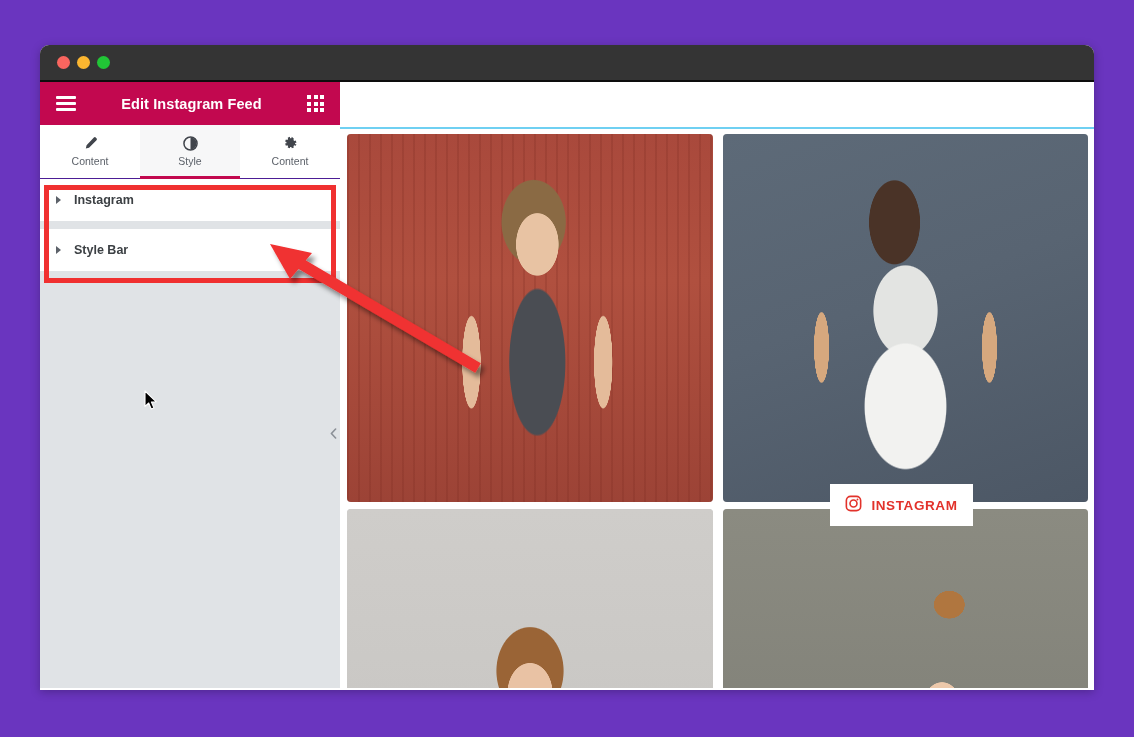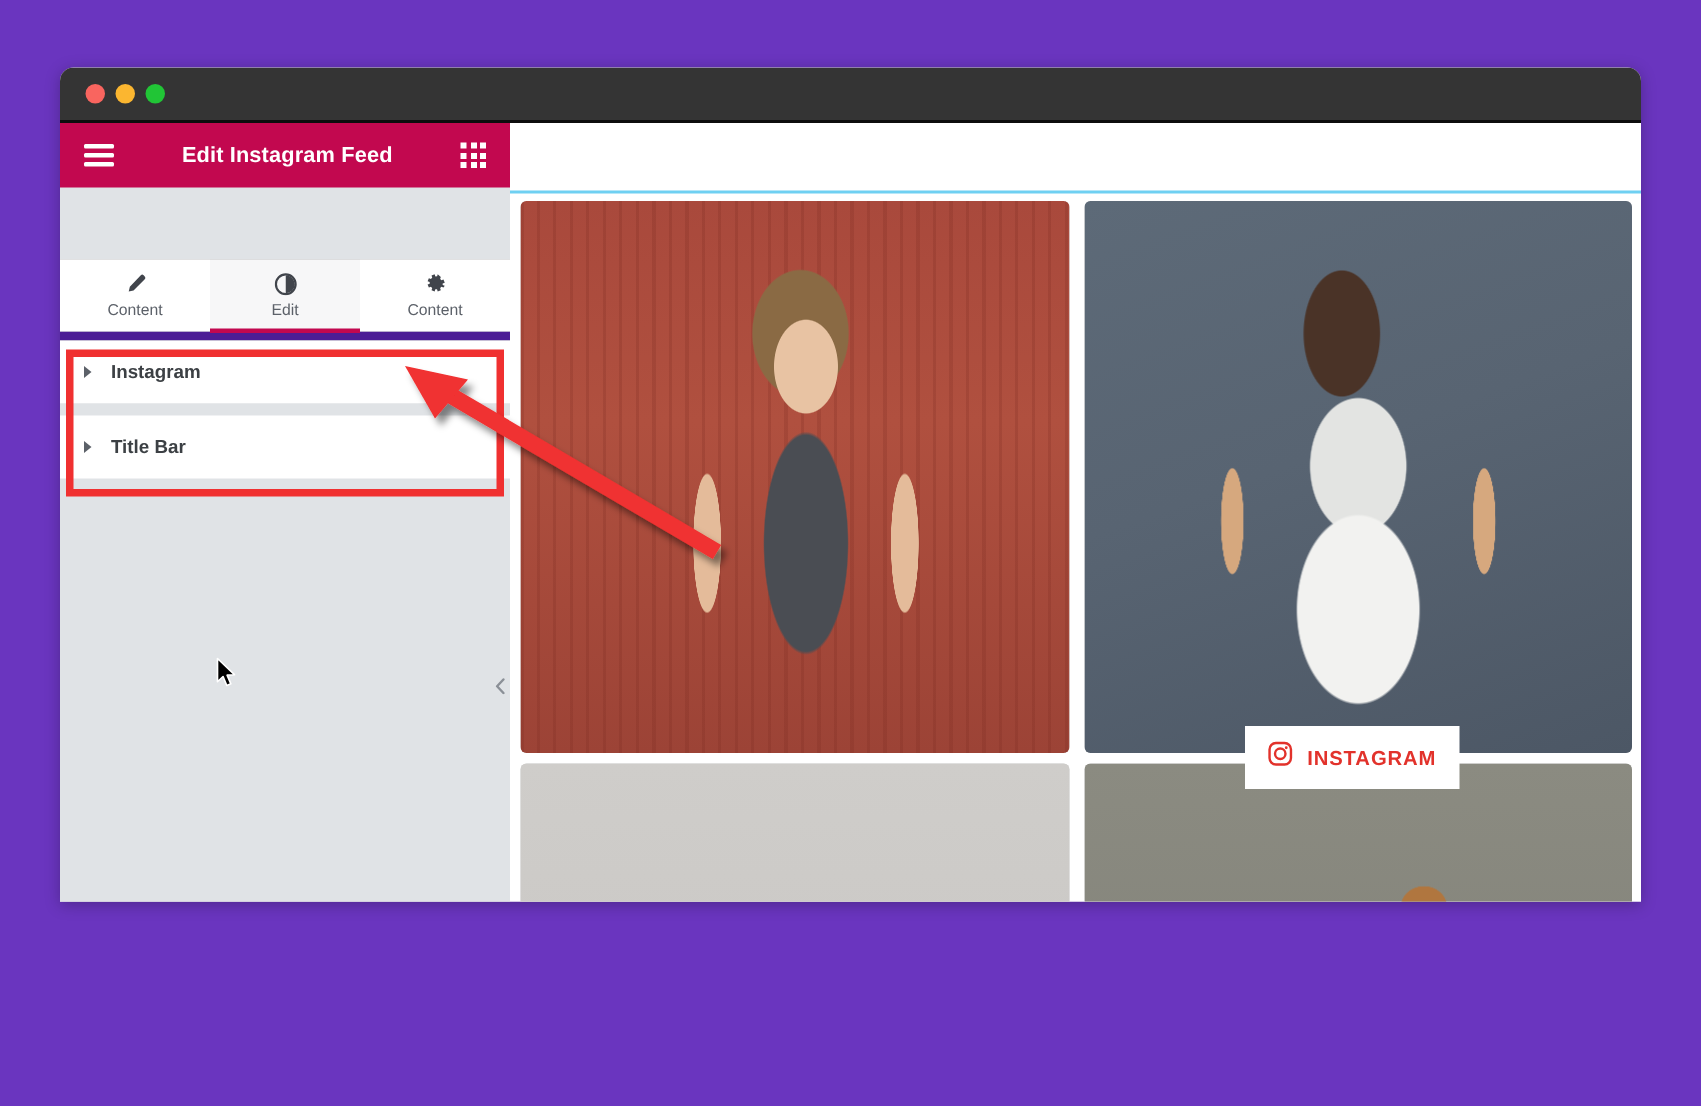--- a/index.html
+++ b/index.html
@@ -14,7 +14,7 @@
   #window {
     position: absolute;
     left: 40px; top: 45px;
-    width: 1054px; height: 556px;
+    width: 1054px; height: 645px;
     border-radius: 9px 9px 0 0;
     overflow: hidden;
     background: #fff;

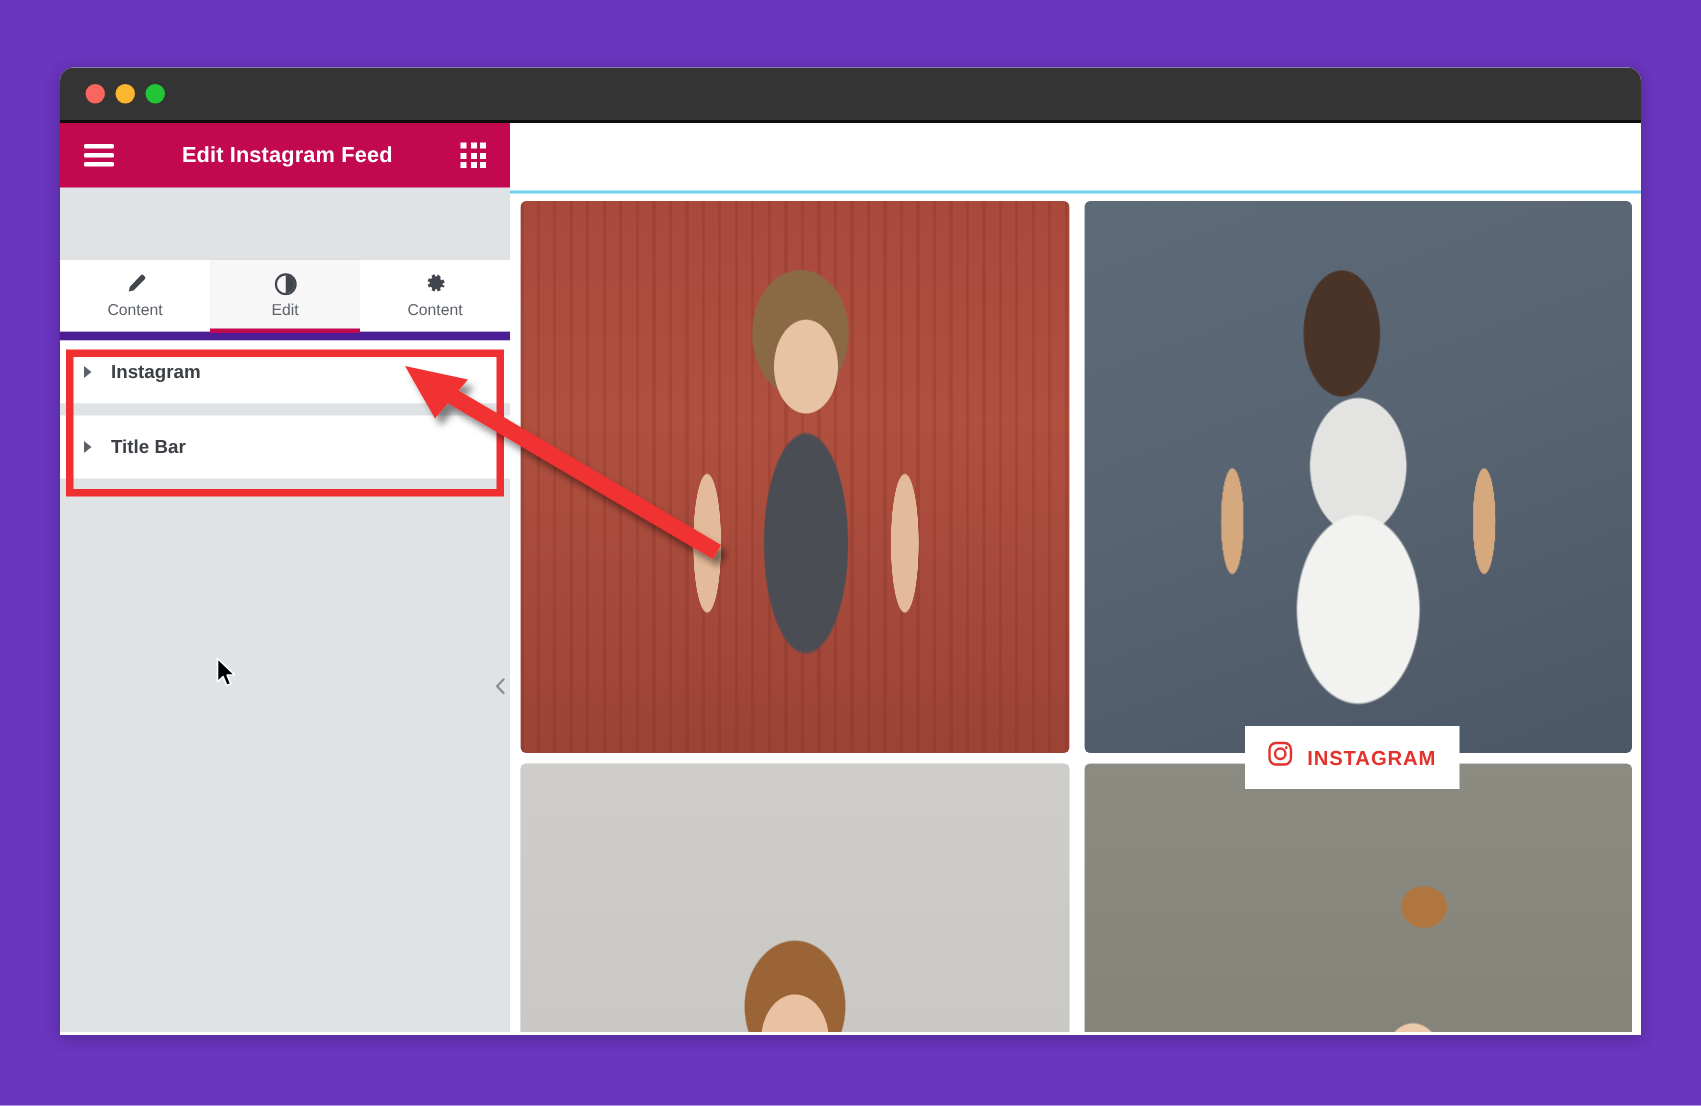--- a/index.html
+++ b/index.html
@@ -59,7 +59,7 @@
   #apps-grid { display: grid; grid-template-columns: repeat(3,4px); grid-template-rows: repeat(3,4px); gap: 2.5px; cursor: pointer; }
   #apps-grid i { background: #fff; display: block; width: 4px; height: 4px; }
 
-  #tabs { display: flex; height: 54px; background: #a3a3a3; border-bottom: 6px solid #4c1d95; flex: 0 0 54px; margin-top: 48px; }
+  #tabs { display: flex; height: 54px; background: #000000; border-bottom: 1px solid #4c1d95; flex: 0 0 54px; }
   .tab {
     flex: 1; display: flex; flex-direction: column;
     align-items: center; justify-content: center; gap: 4px;

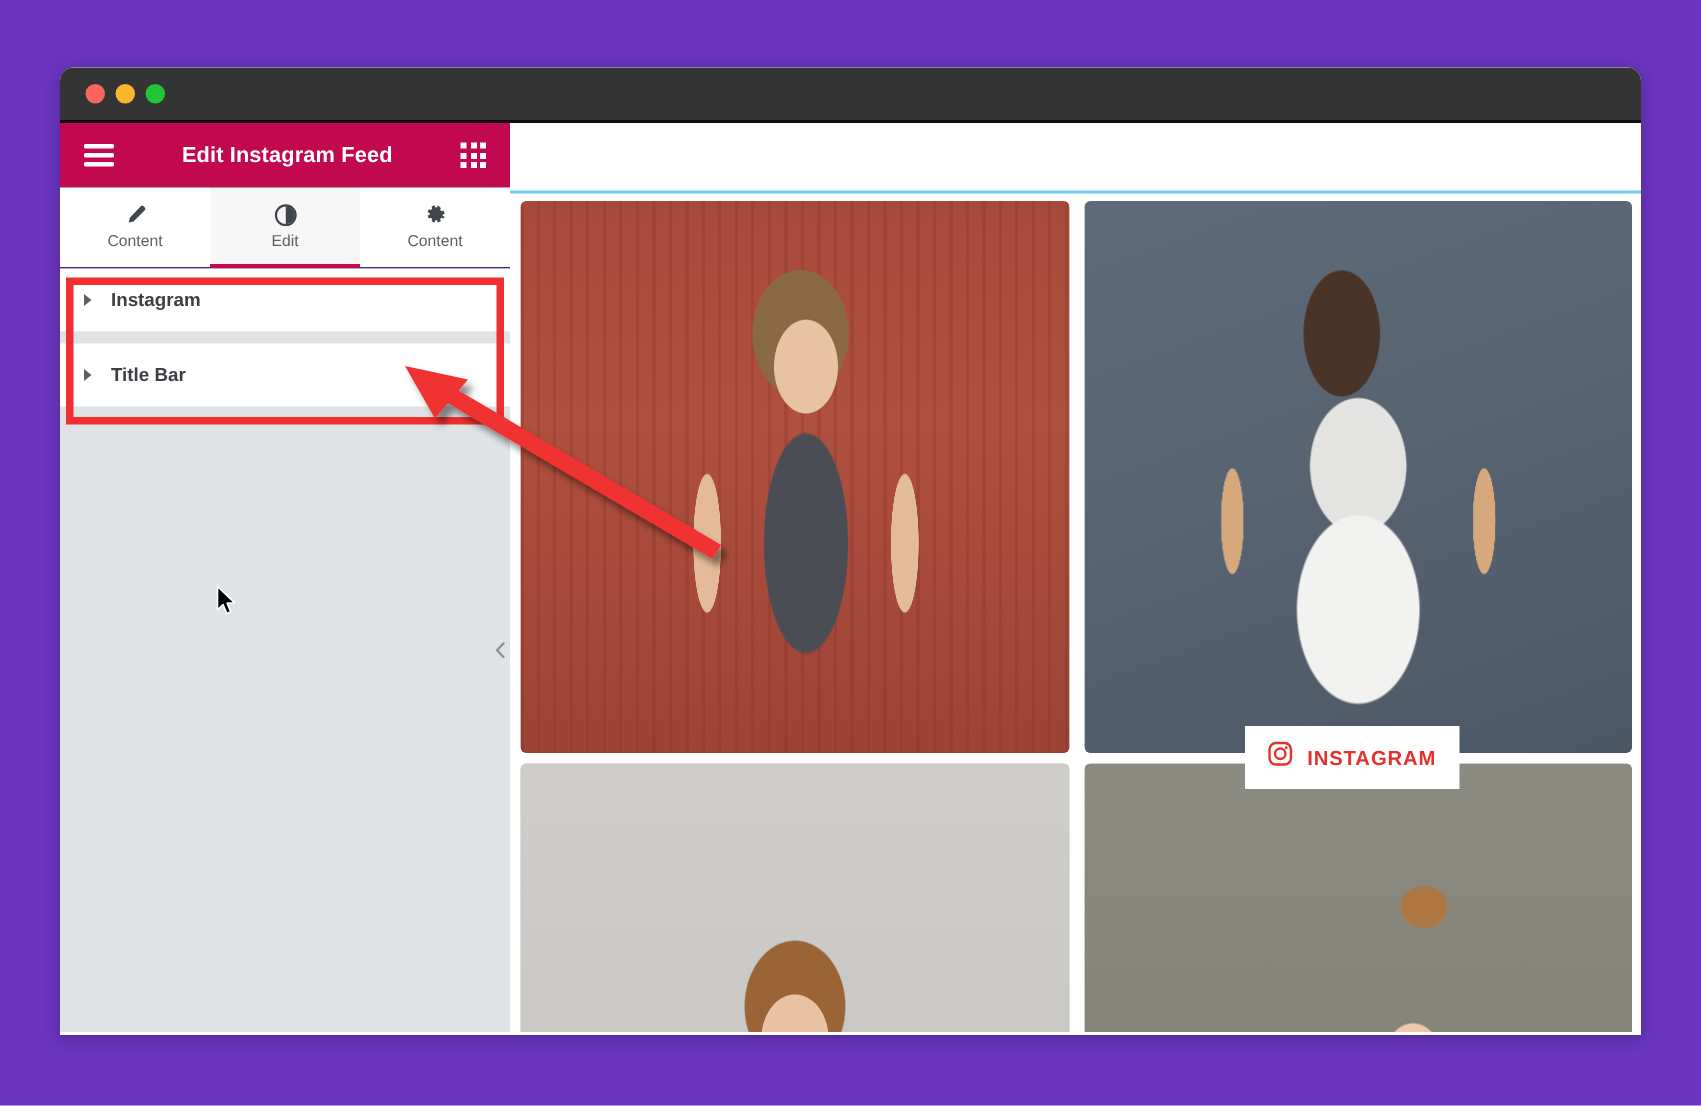--- a/index.html
+++ b/index.html
@@ -242,7 +242,7 @@
                 <path d="M8 1.6a6.4 6.4 0 0 1 0 12.8z" fill="#41454c"></path>
               </svg>
           </span>
-          <span class="tab-label">Edit</span>
+          <span class="tab-label">Style</span>
         </div>
         <div class="tab">
           <span>

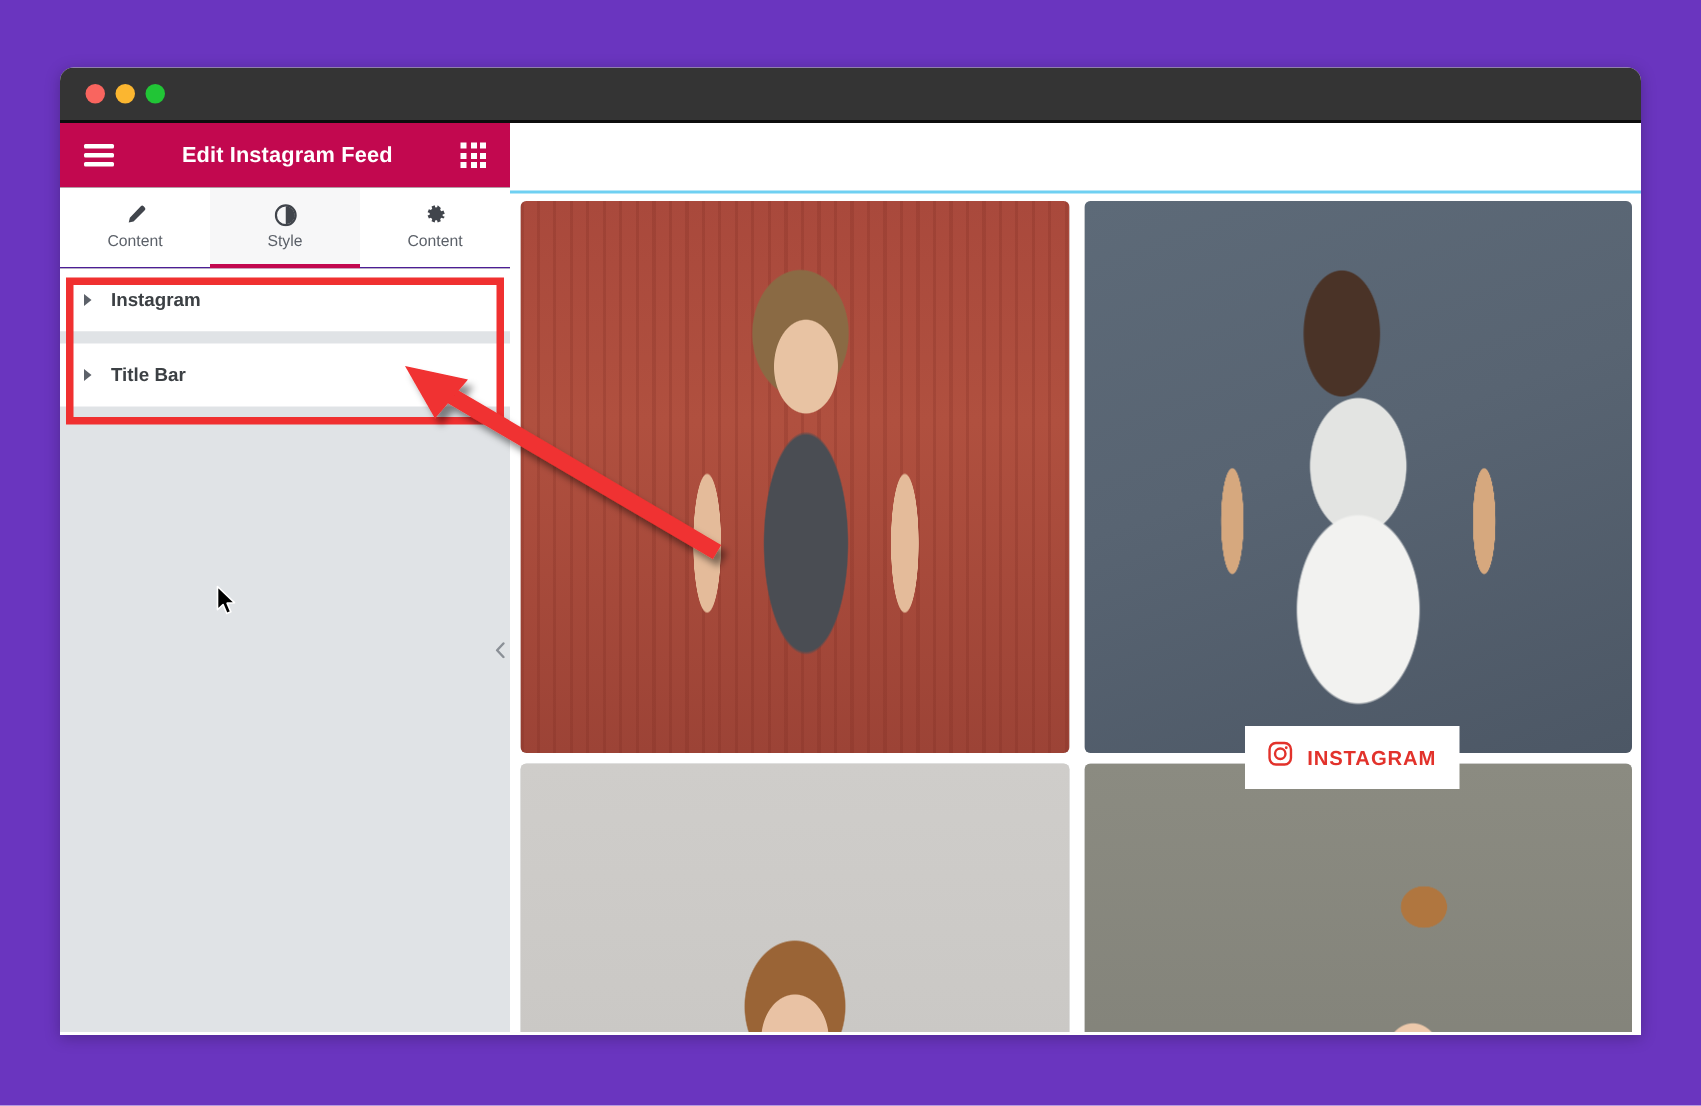--- a/index.html
+++ b/index.html
@@ -263,7 +263,7 @@
         <div class="section-gap"></div>
         <div class="section-row">
           <span class="caret"></span>
-          <span class="section-title">Title Bar</span>
+          <span class="section-title">Style Bar</span>
         </div>
 
         <div id="anno-box"></div>

